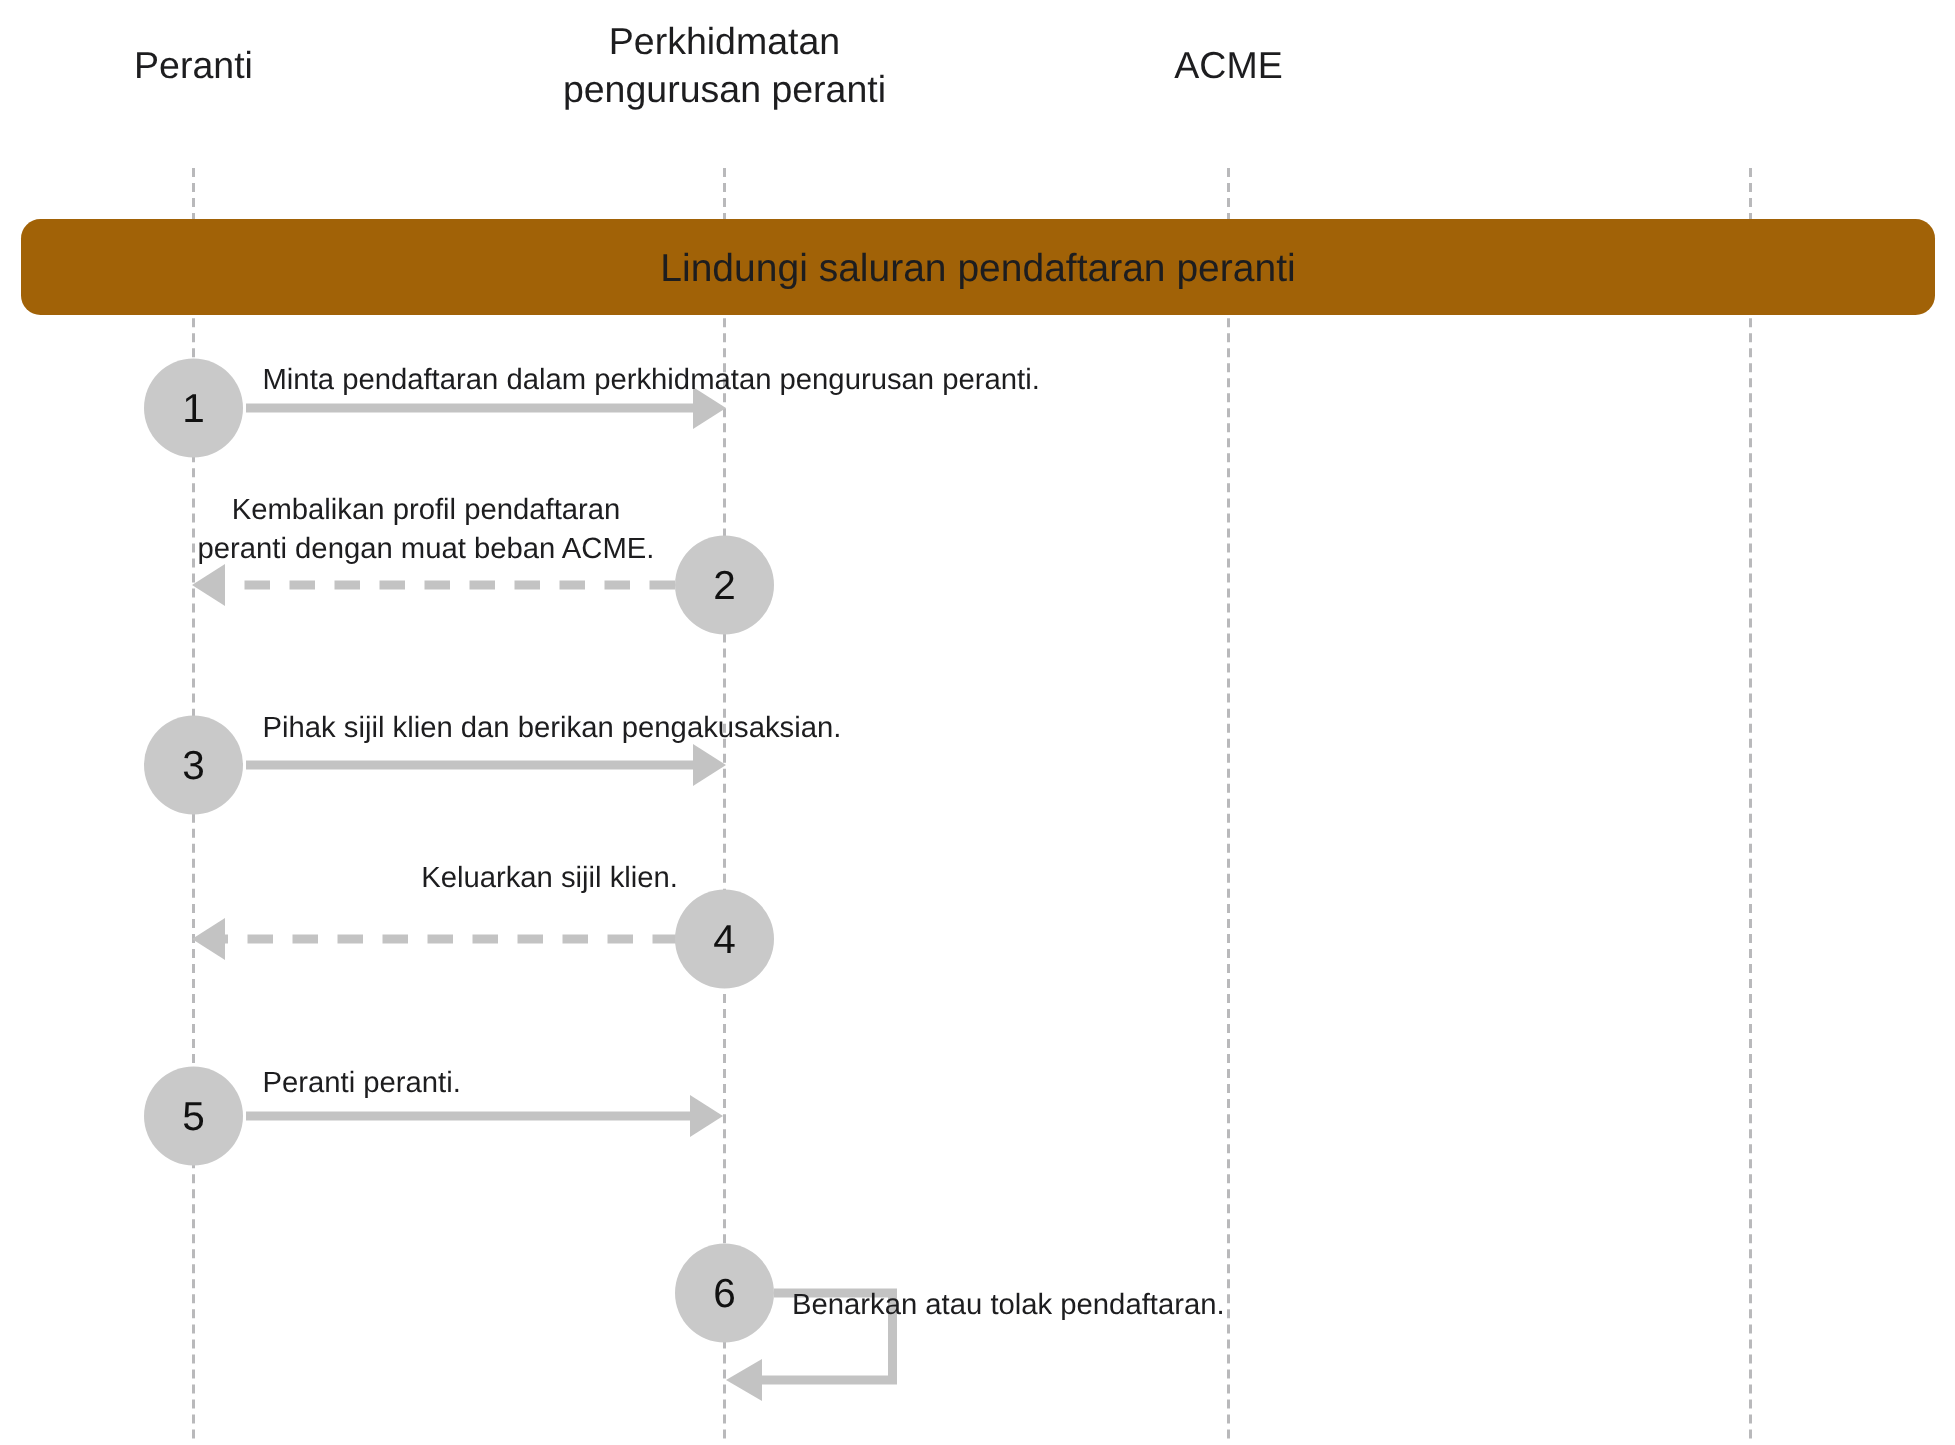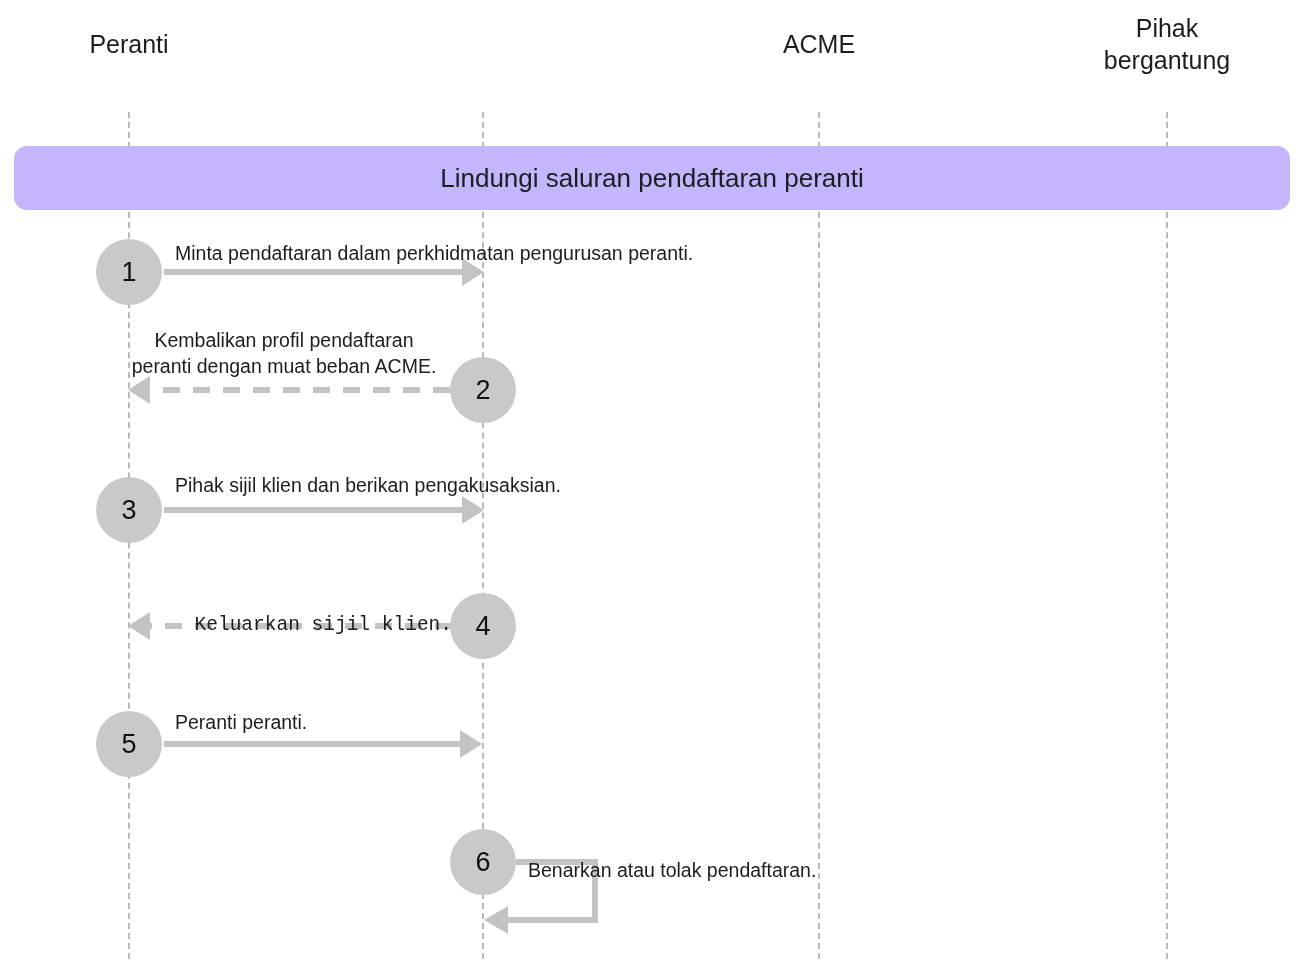--- a/index.html
+++ b/index.html
@@ -83,6 +83,8 @@
 <div id="diagram">
 
   <div class="col-head" style="left:129px;top:28px;"><span>Peranti</span></div>
+  <div class="col-head" style="left:483px;top:12px;"><span>Perkhidmatan
+pengurusan peranti</span></div>
   <div class="col-head" style="left:819px;top:28px;"><span>ACME</span></div>
   <div class="col-head" style="left:1167px;top:12px;"><span>Pihak
 bergantung</span></div>

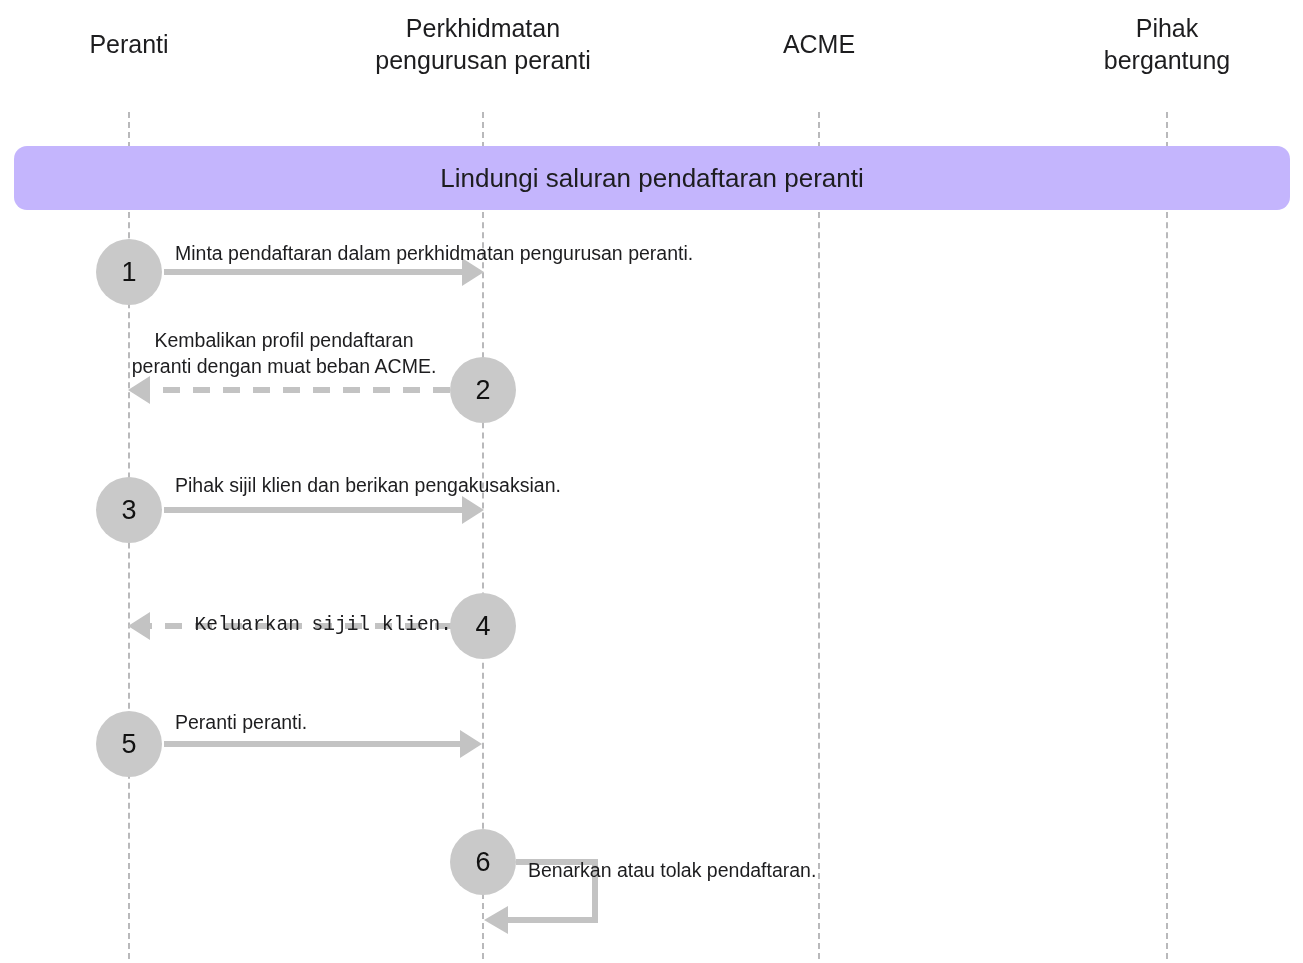--- a/index.html
+++ b/index.html
@@ -86,8 +86,6 @@
   <div class="col-head" style="left:483px;top:12px;"><span>Perkhidmatan
 pengurusan peranti</span></div>
   <div class="col-head" style="left:819px;top:28px;"><span>ACME</span></div>
-  <div class="col-head" style="left:1167px;top:12px;"><span>Pihak
-bergantung</span></div>
 
   <div class="lifeline" style="left:129px;"></div>
   <div class="lifeline" style="left:483px;"></div>

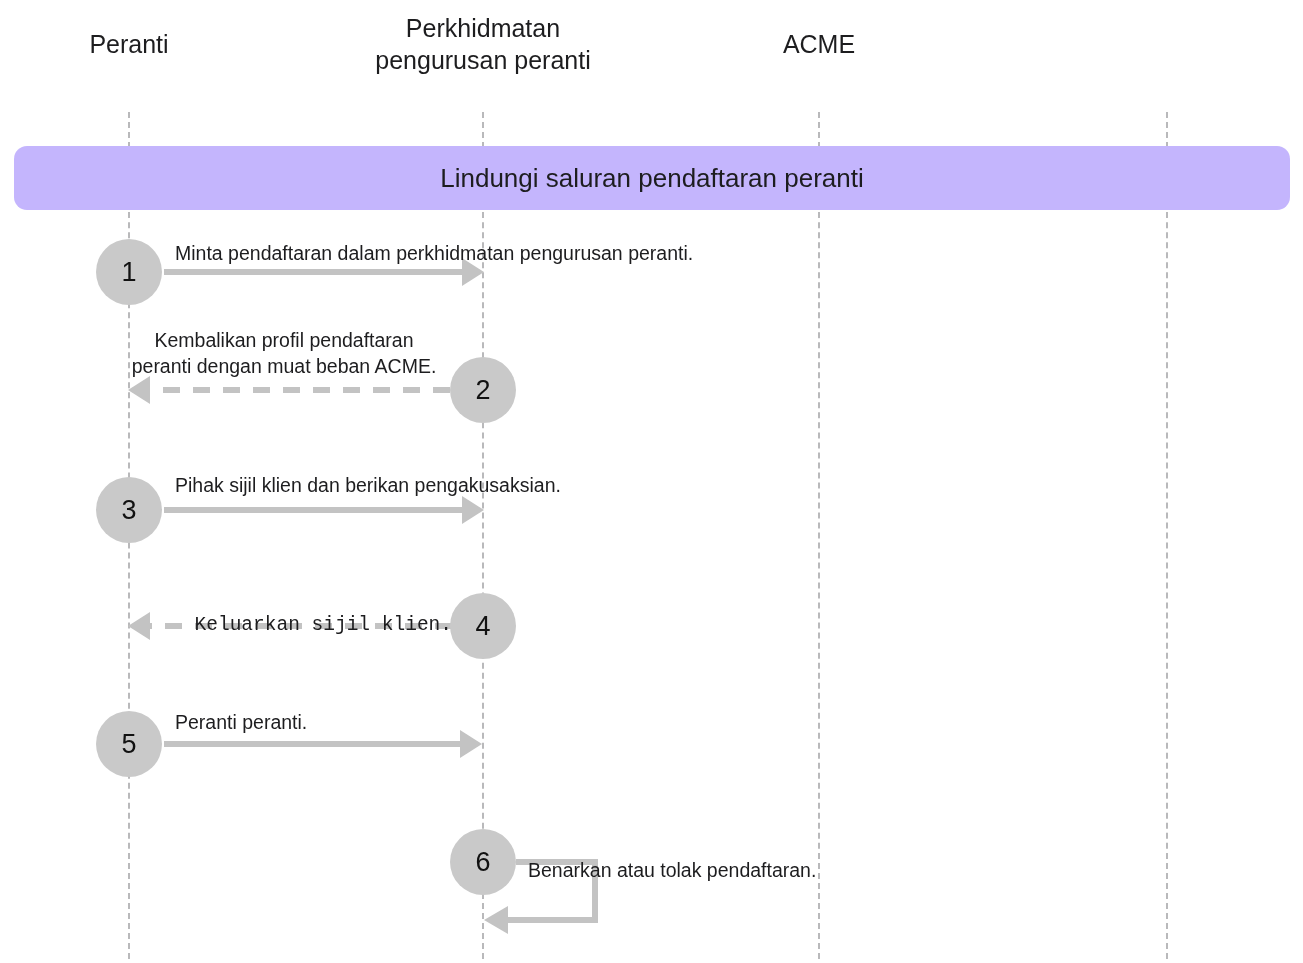--- a/index.html
+++ b/index.html
@@ -39,7 +39,7 @@
     position:absolute;
     left:14px;top:146px;
     width:1276px;height:64px;
-    background:#c4b5fd;
+    background:#a16207;
     border-radius:13px;
     display:flex;align-items:center;justify-content:center;
   }

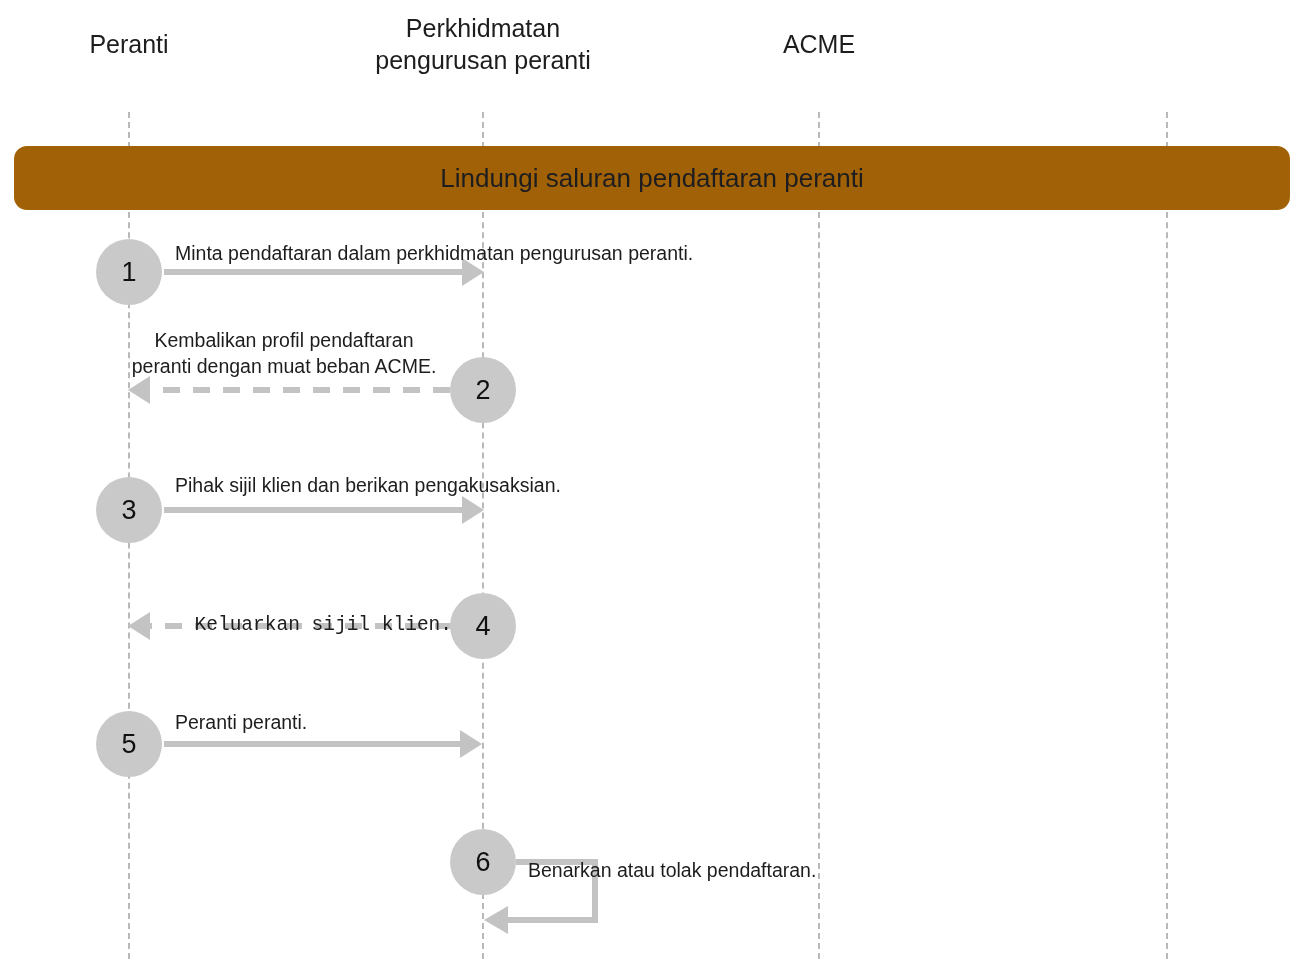--- a/index.html
+++ b/index.html
@@ -152,7 +152,7 @@
   <div class="msg-label center" style="left:284px;top:327px;">Kembalikan profil pendaftaran
 peranti dengan muat beban ACME.</div>
   <div class="msg-label left" style="left:175px;top:472px;">Pihak sijil klien dan berikan pengakusaksian.</div>
-  <div class="msg-label right" style="left:452px;top:612px;font-family:Liberation Mono, monospace;">Keluarkan sijil klien.</div>
+  <div class="msg-label right" style="left:452px;top:572px;">Keluarkan sijil klien.</div>
   <div class="msg-label left" style="left:175px;top:709px;">Peranti peranti.</div>
   <div class="msg-label left" style="left:528px;top:825px;margin-top:32px;">Benarkan atau tolak pendaftaran.</div>
 

